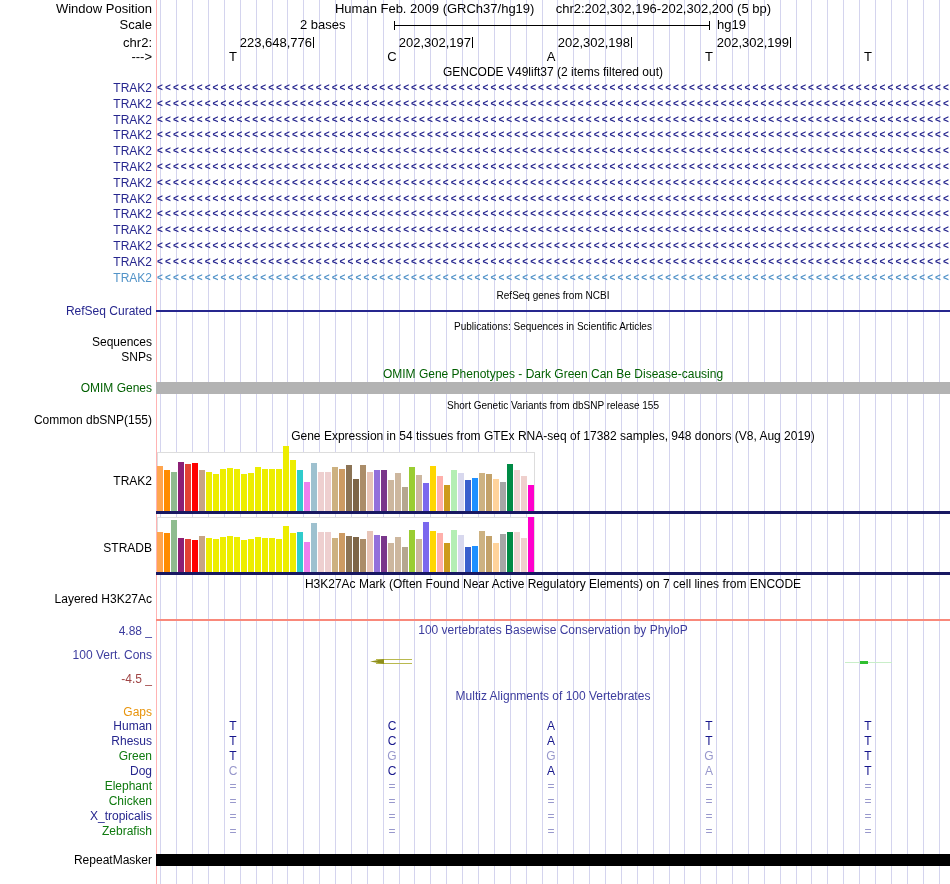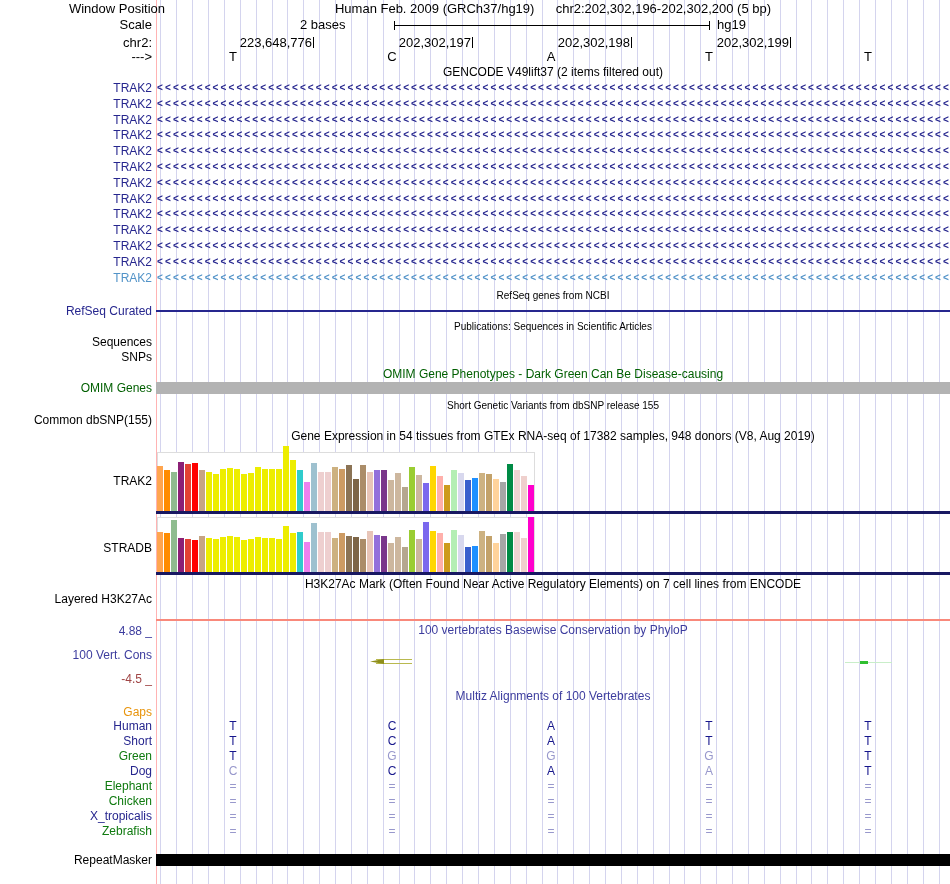--- a/index.html
+++ b/index.html
@@ -42,7 +42,7 @@
   <div id="grid"></div>
   <div id="pink-guide"></div>
 
-  <div class="lbl" style="top:2px;font-size:13px;margin-left:13px;">Window Position</div>
+  <div class="lbl" style="top:2px;font-size:13px;">Window Position</div>
   <div style="position:absolute;left:156px;top:2px;width:794px;text-align:center;font-size:13px;line-height:14px;">
     <span>Human Feb. 2009 (GRCh37/hg19)</span>
     <span style="display:inline-block;width:14px;"></span>

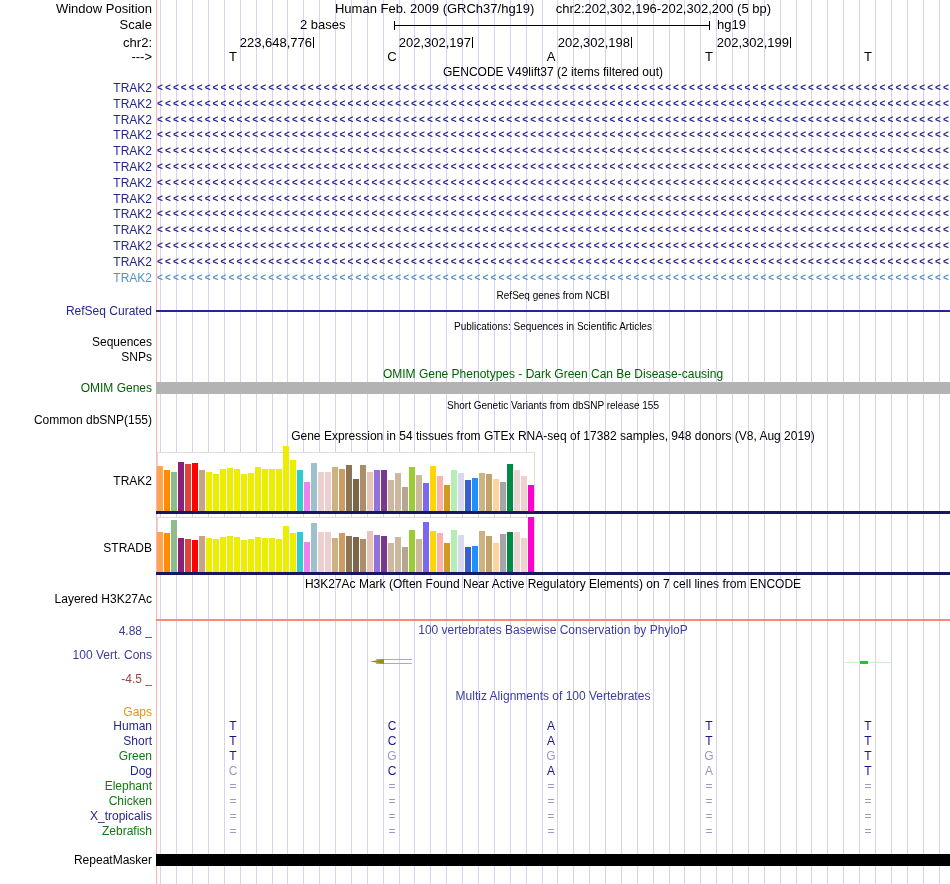--- a/index.html
+++ b/index.html
@@ -268,7 +268,7 @@
       <div class="dark" style="position: absolute; left: 543px; top: 719px; width: 16px; text-align: center; line-height: 14px;">A</div>
       <div class="dark" style="position: absolute; left: 701px; top: 719px; width: 16px; text-align: center; line-height: 14px;">T</div>
       <div class="dark" style="position: absolute; left: 860px; top: 719px; width: 16px; text-align: center; line-height: 14px;">T</div>
-      <div class="navy" style="position: absolute; left: 0px; top: 734px; width: 152px; text-align: right; line-height: 14px;">Short</div>
+      <div class="navy" style="position: absolute; left: 0px; top: 734px; width: 152px; text-align: right; line-height: 14px;">Rhesus</div>
       <div class="dark" style="position: absolute; left: 225px; top: 734px; width: 16px; text-align: center; line-height: 14px;">T</div>
       <div class="dark" style="position: absolute; left: 384px; top: 734px; width: 16px; text-align: center; line-height: 14px;">C</div>
       <div class="dark" style="position: absolute; left: 543px; top: 734px; width: 16px; text-align: center; line-height: 14px;">A</div>

